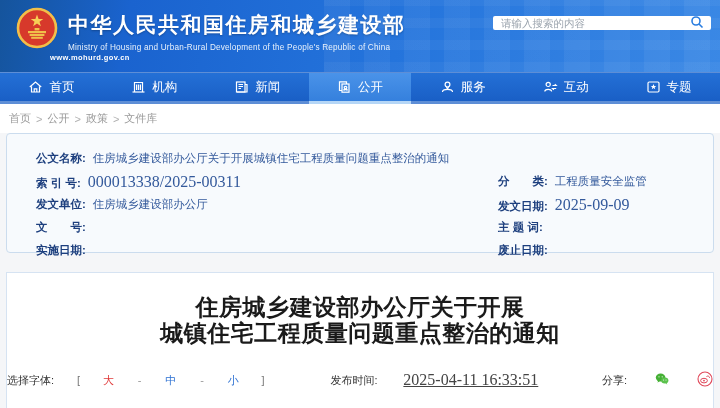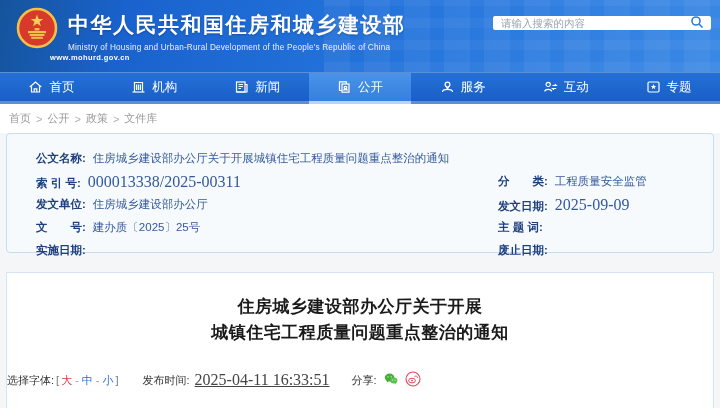--- a/index.html
+++ b/index.html
@@ -220,7 +220,6 @@
   <div class="info-row">
     <div class="cell cell-left">
       <span class="info-label">文　　号:</span>
-      <span class="info-value">建办质〔2025〕25号</span>
     </div>
     <div class="cell cell-right">
       <span class="info-label">主 题 词:</span>

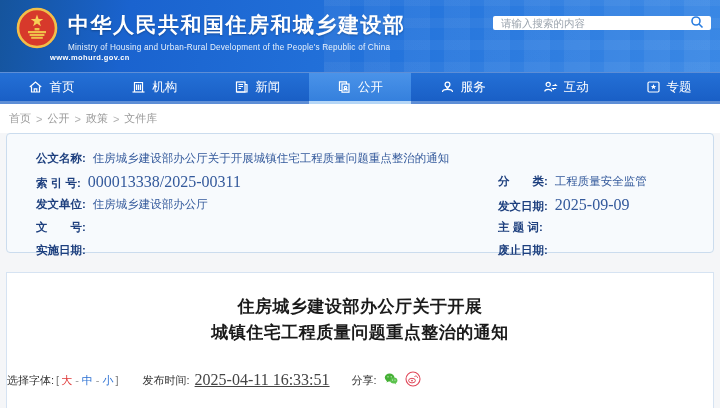--- a/index.html
+++ b/index.html
@@ -61,7 +61,7 @@
   
   .article { margin:0 6px; height:140px; background:#fff;
     border:1px solid #d6e3f2; }
-  .article-title { text-align:center; font-size:17px; font-weight:bold; color:#1a1a1a;
+  .article-title { text-align:center; font-size:23px; font-weight:bold; color:#1a1a1a;
     line-height:26px; margin-top:21px; letter-spacing:.5px; }
   .meta-row { display:flex; justify-content:flex-start; align-items:center;
     margin-top:25px; font-size:11px; color:#333; }

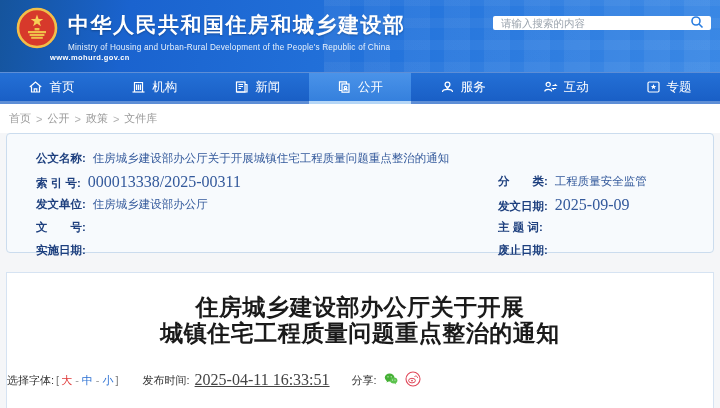--- a/index.html
+++ b/index.html
@@ -63,7 +63,7 @@
     border:1px solid #d6e3f2; }
   .article-title { text-align:center; font-size:23px; font-weight:bold; color:#1a1a1a;
     line-height:26px; margin-top:21px; letter-spacing:.5px; }
-  .meta-row { display:flex; justify-content:flex-start; align-items:center;
+  .meta-row { display:flex; justify-content:space-between; align-items:center;
     margin-top:25px; font-size:11px; color:#333; }
   .fs-label, .pub-label, .share-label { color:#333; }
   .fs-bracket { color:#777; margin:0 2px; }

